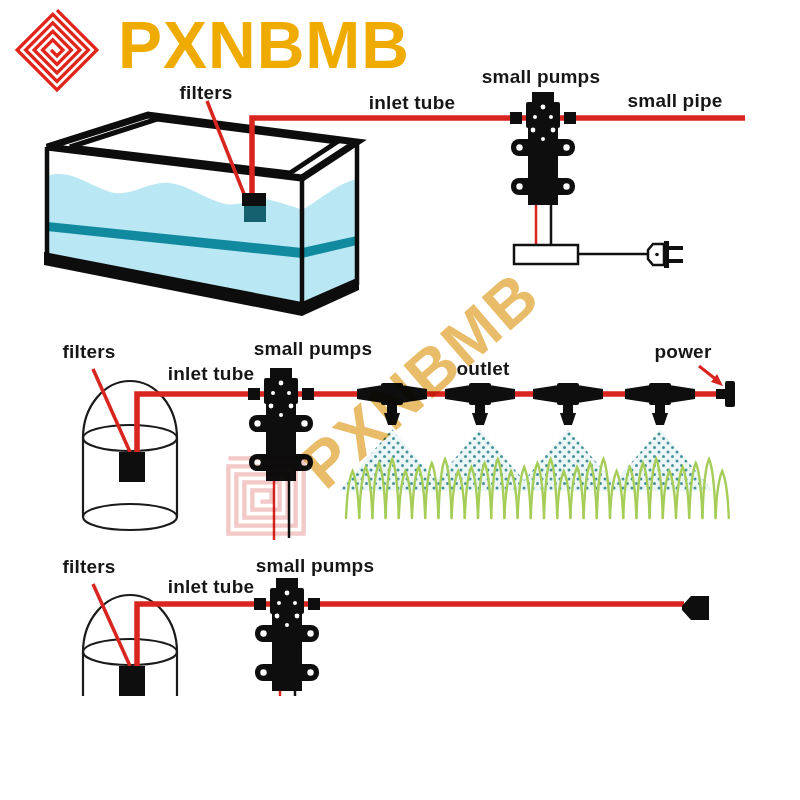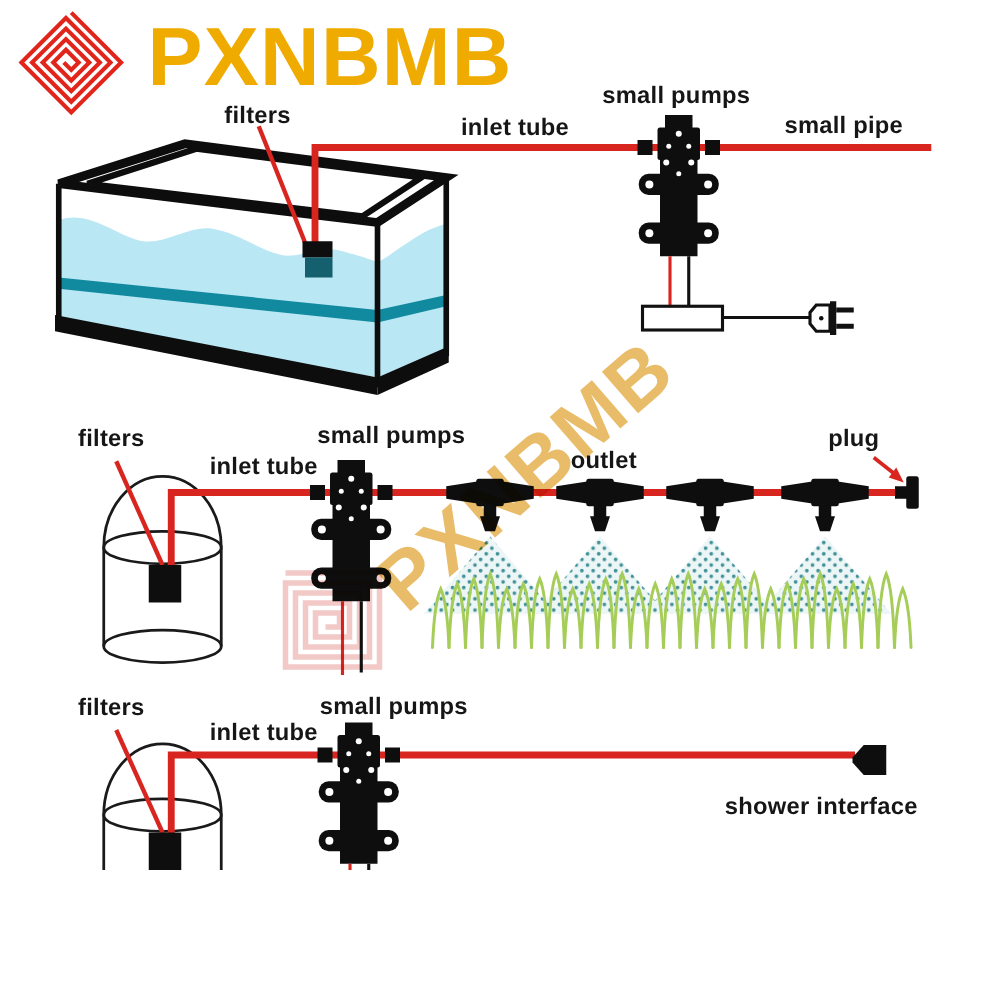--- a/index.html
+++ b/index.html
@@ -191,7 +191,7 @@
 <div class="lbl" style="left:211px;top:363px">inlet tube</div>
 <div class="lbl" style="left:313px;top:338px">small pumps</div>
 <div class="lbl" style="left:483px;top:358px">outlet</div>
-<div class="lbl" style="left:683px;top:341px">plug</div>
+<div class="lbl" style="left:683px;top:341px">power</div>
 
 <div class="lbl" style="left:89px;top:556px">filters</div>
 <div class="lbl" style="left:211px;top:576px">inlet tube</div>

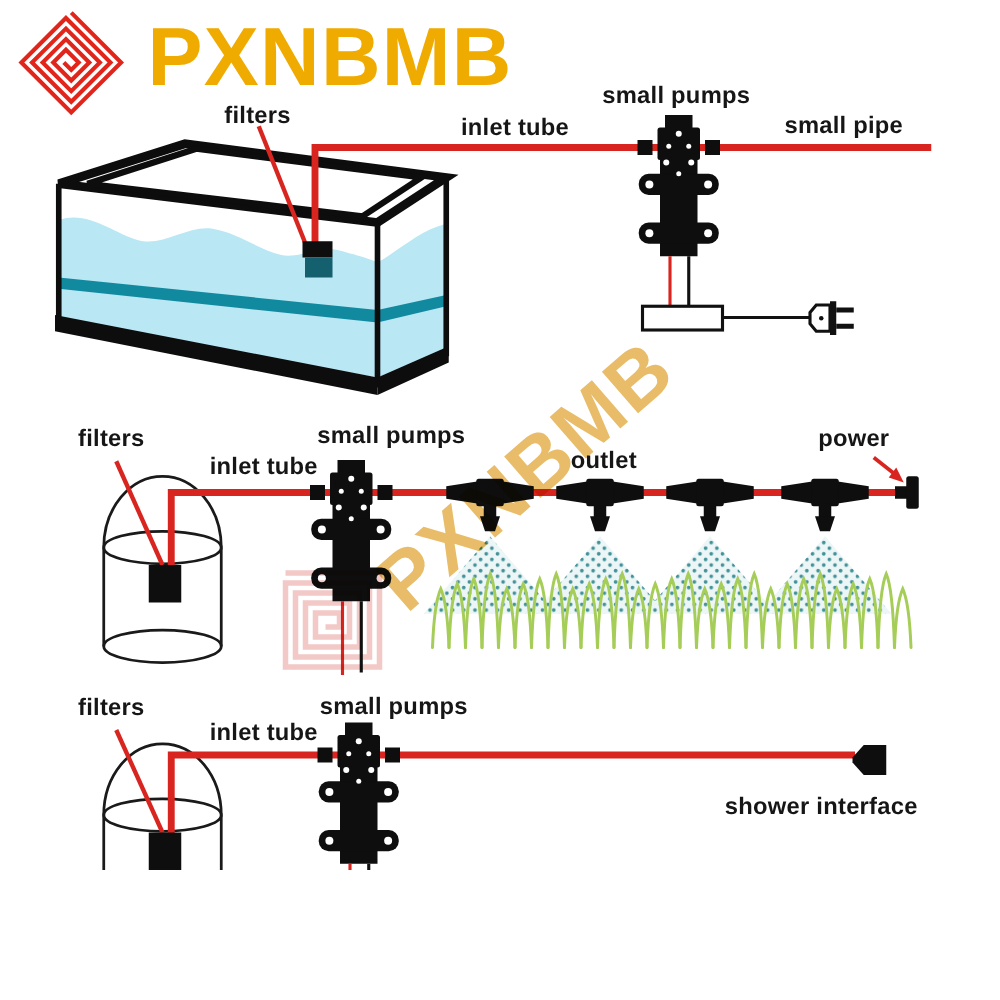--- a/index.html
+++ b/index.html
@@ -196,7 +196,6 @@
 <div class="lbl" style="left:89px;top:556px">filters</div>
 <div class="lbl" style="left:211px;top:576px">inlet tube</div>
 <div class="lbl" style="left:315px;top:555px">small pumps</div>
-<div class="lbl" style="left:657px;top:635px">shower interface</div>
 
 <div class="wm-text">PXNBMB</div>
 

